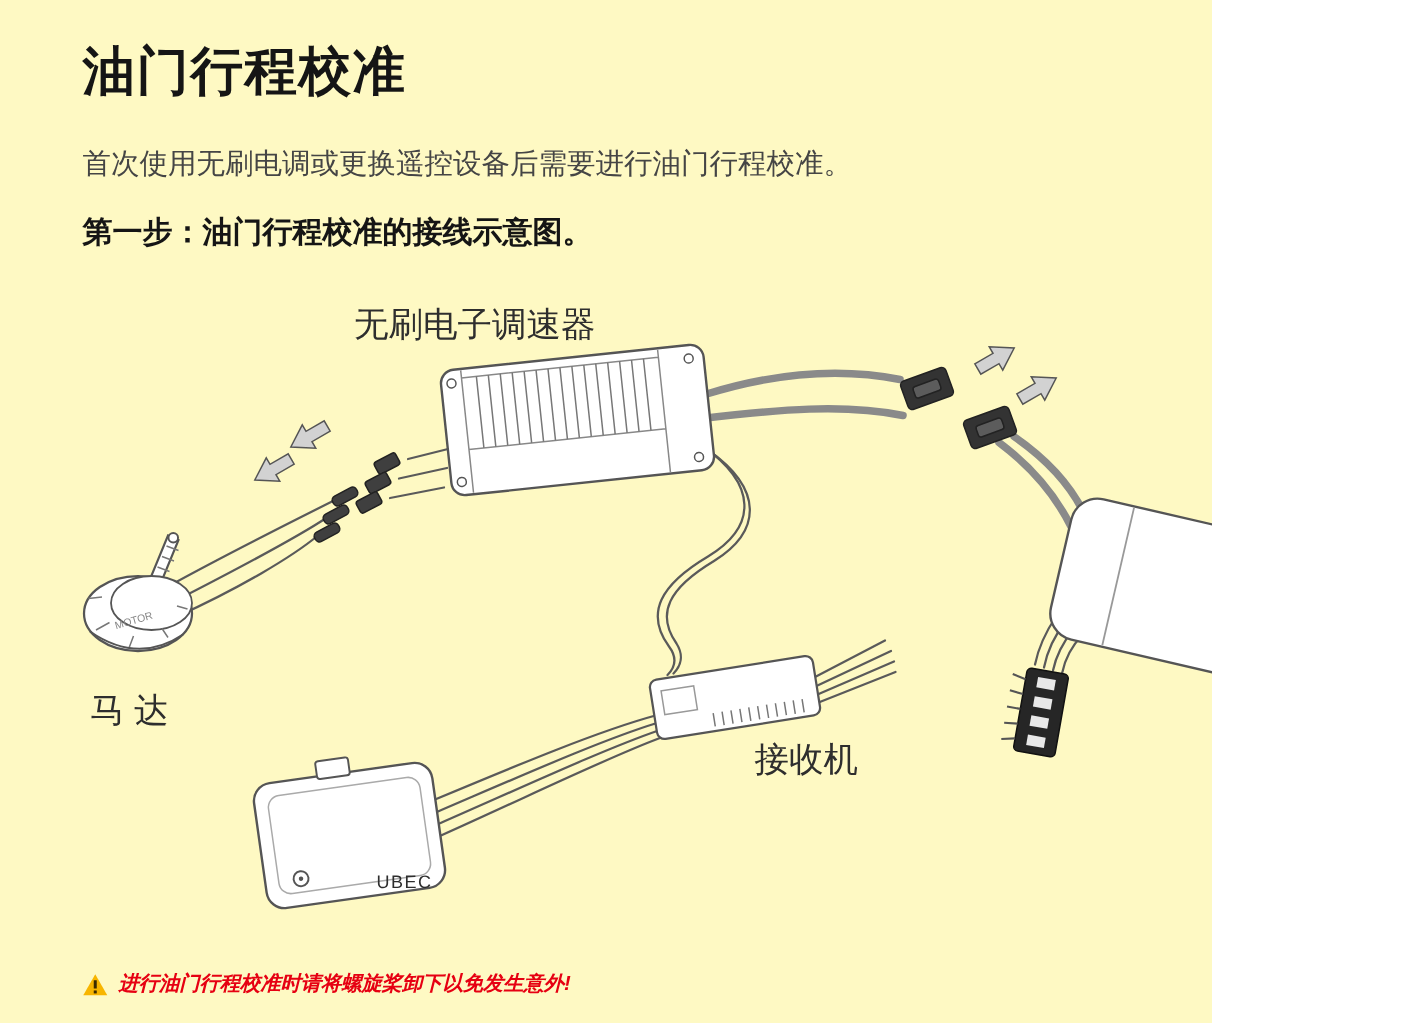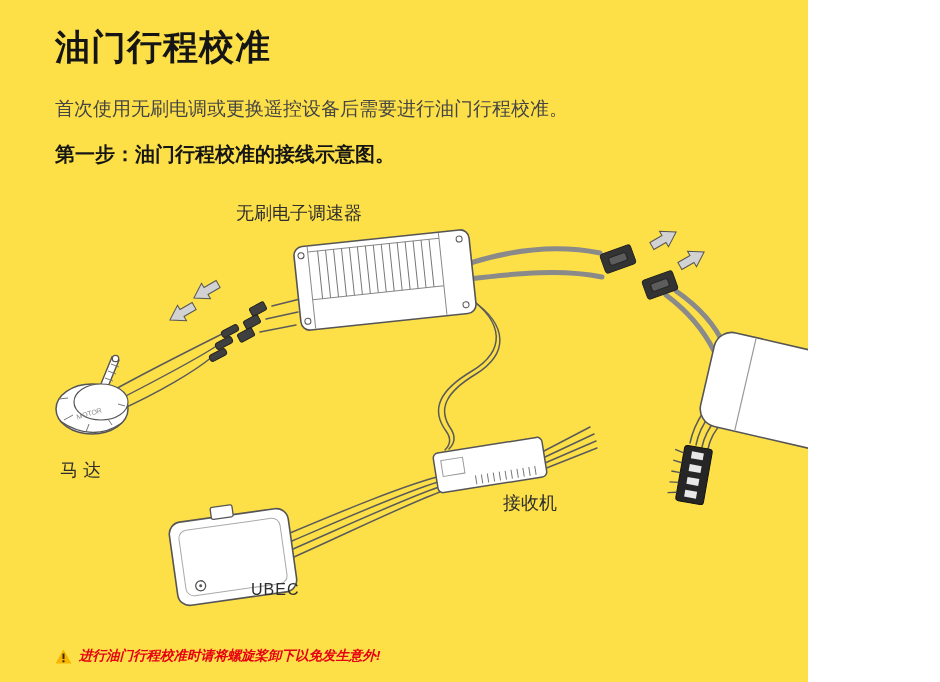--- a/index.html
+++ b/index.html
@@ -4,7 +4,7 @@
 <style>
   html,body { margin:0; padding:0; background:#ffffff; }
   .page {
-    position:relative; width:808px; height:682px; background:#fde047;
+    position:relative; width:808px; height:682px; background:#fef9c3;
     font-family:"Liberation Sans","DejaVu Sans",sans-serif; overflow:hidden;
   }
   .title {

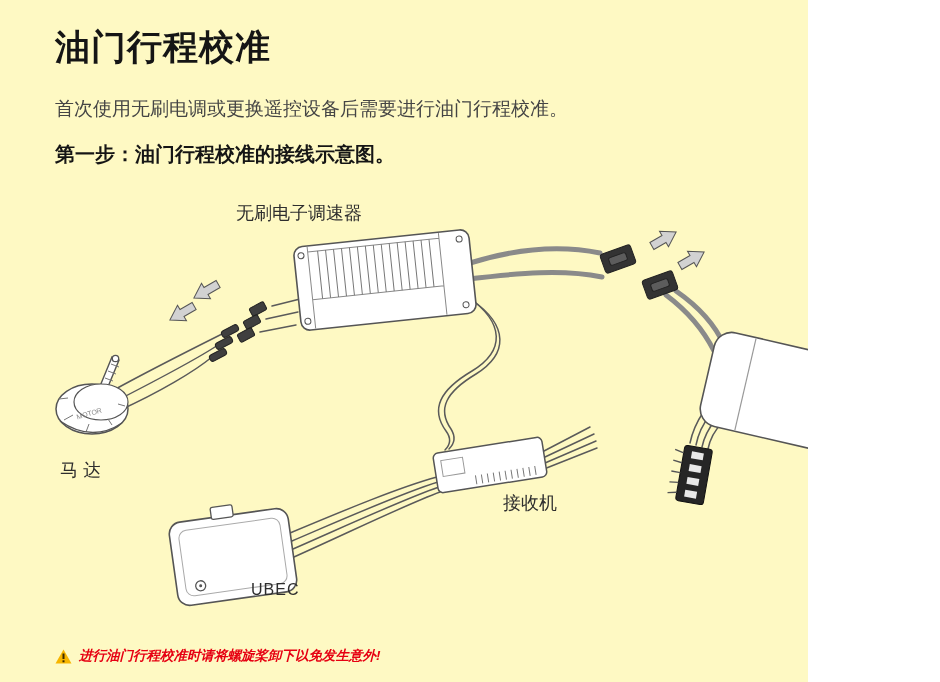--- a/index.html
+++ b/index.html
@@ -22,7 +22,7 @@
   .diagram { position:absolute; left:0; top:185px; width:940px; height:445px; }
   .diagram svg { position:absolute; left:0; top:0; }
   .dlabel {
-    position:absolute; font-size:18px; color:#2e2e2e; white-space:nowrap;
+    position:absolute; font-size:23px; color:#2e2e2e; white-space:nowrap;
   }
   .lbl-esc      { left:236px; top:16px; }
   .lbl-motor    { left:60px;  top:273px; }

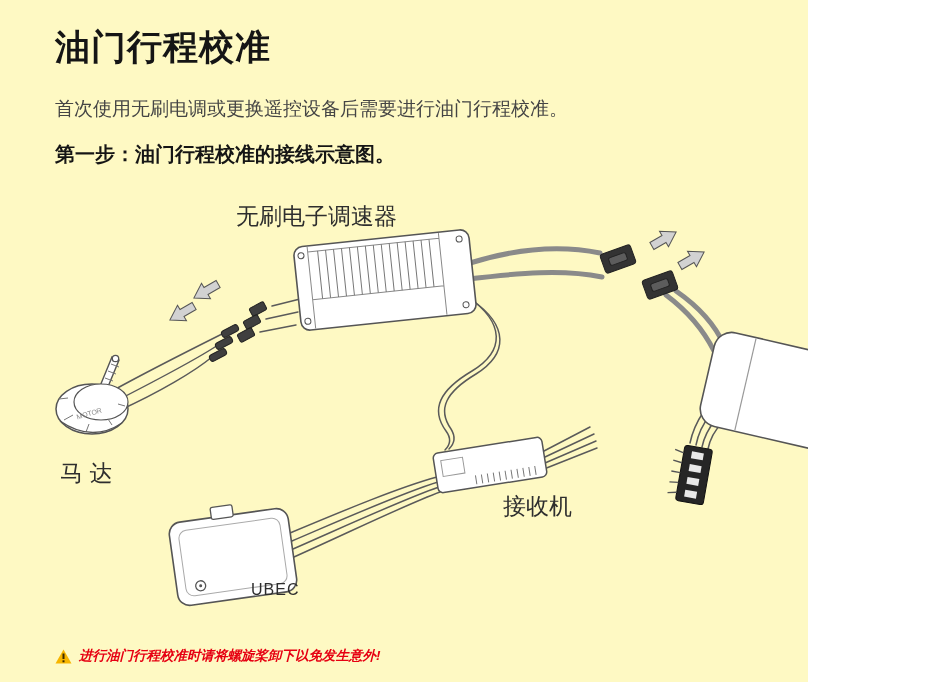--- a/index.html
+++ b/index.html
@@ -28,7 +28,7 @@
   .lbl-motor    { left:60px;  top:273px; }
   .lbl-battery  { left:813px; top:228px; }
   .lbl-receiver { left:503px; top:306px; }
-  .lbl-ubec     { left:251px; top:396px; font-size:16px; letter-spacing:1px; }
+  .lbl-ubec     { left:251px; top:396px; font-size:12px; letter-spacing:1px; }
   .warning {
     position:absolute; left:55px; top:647px;
     display:flex; align-items:center; gap:7px;

